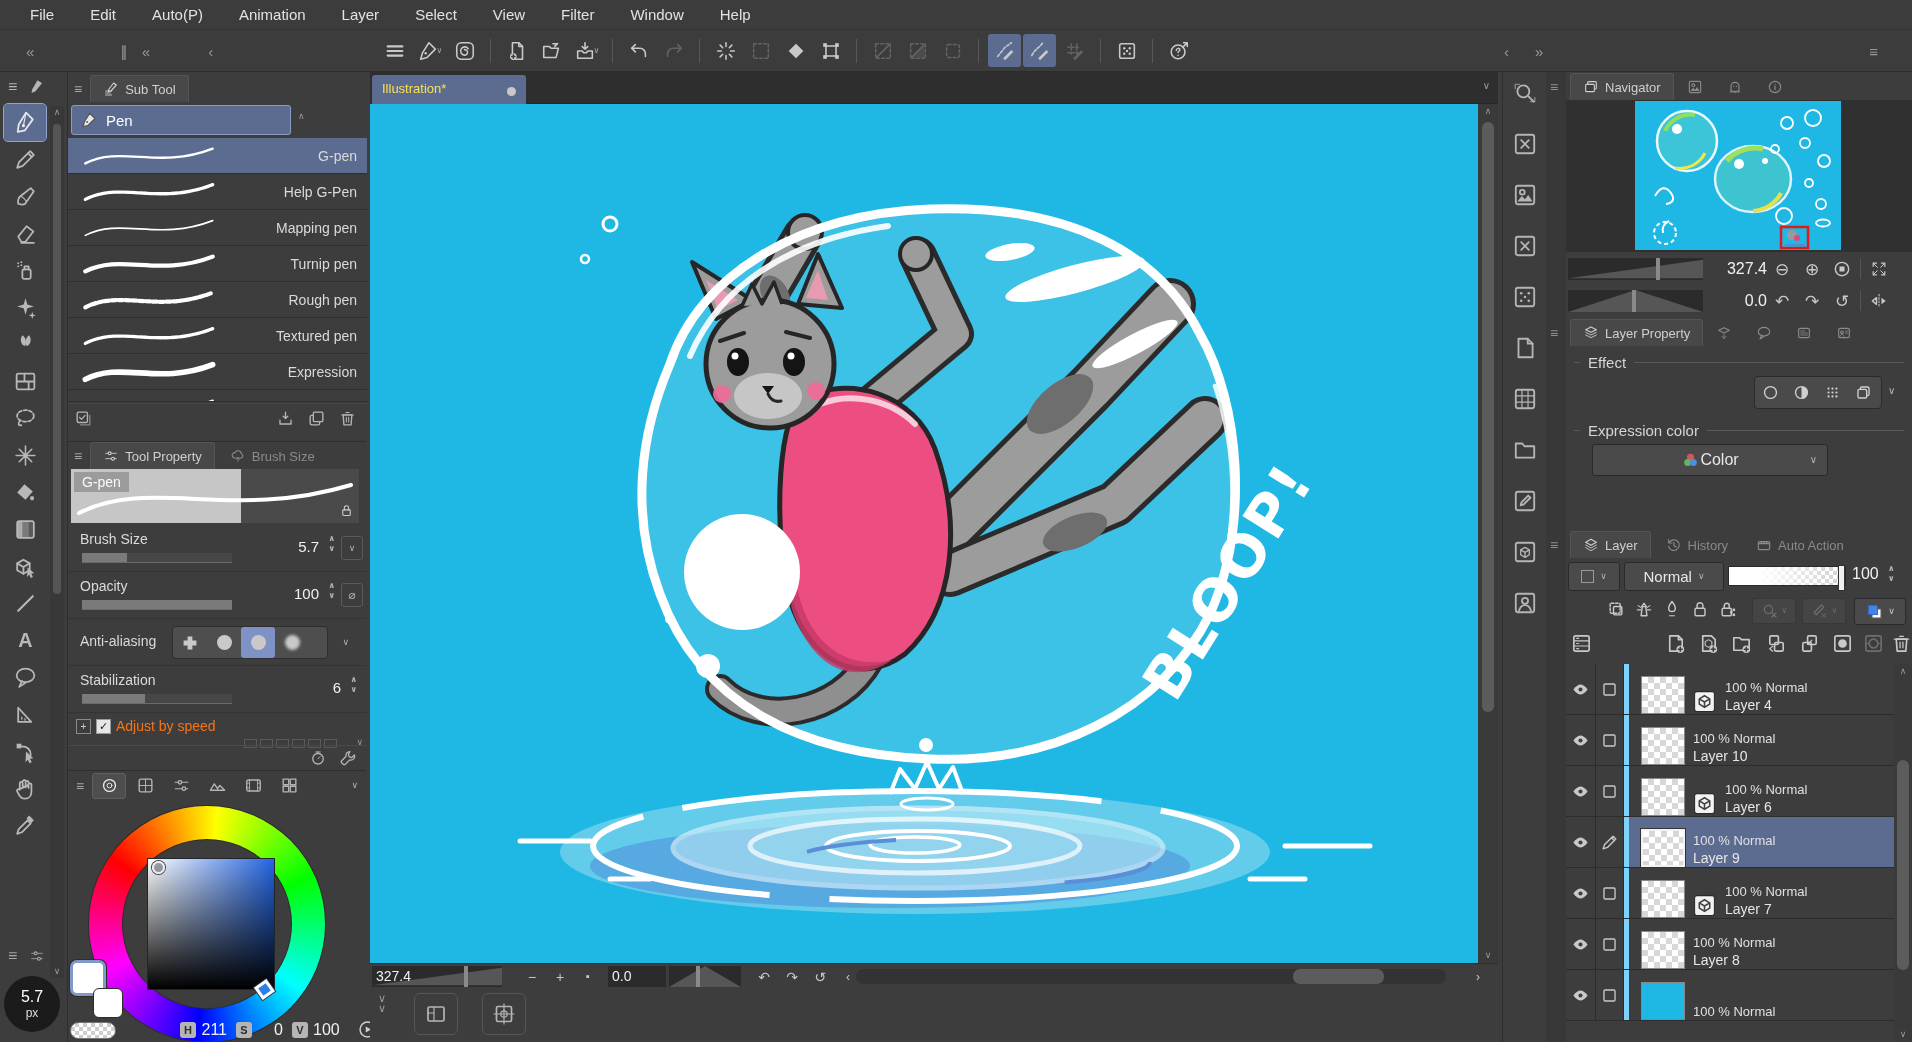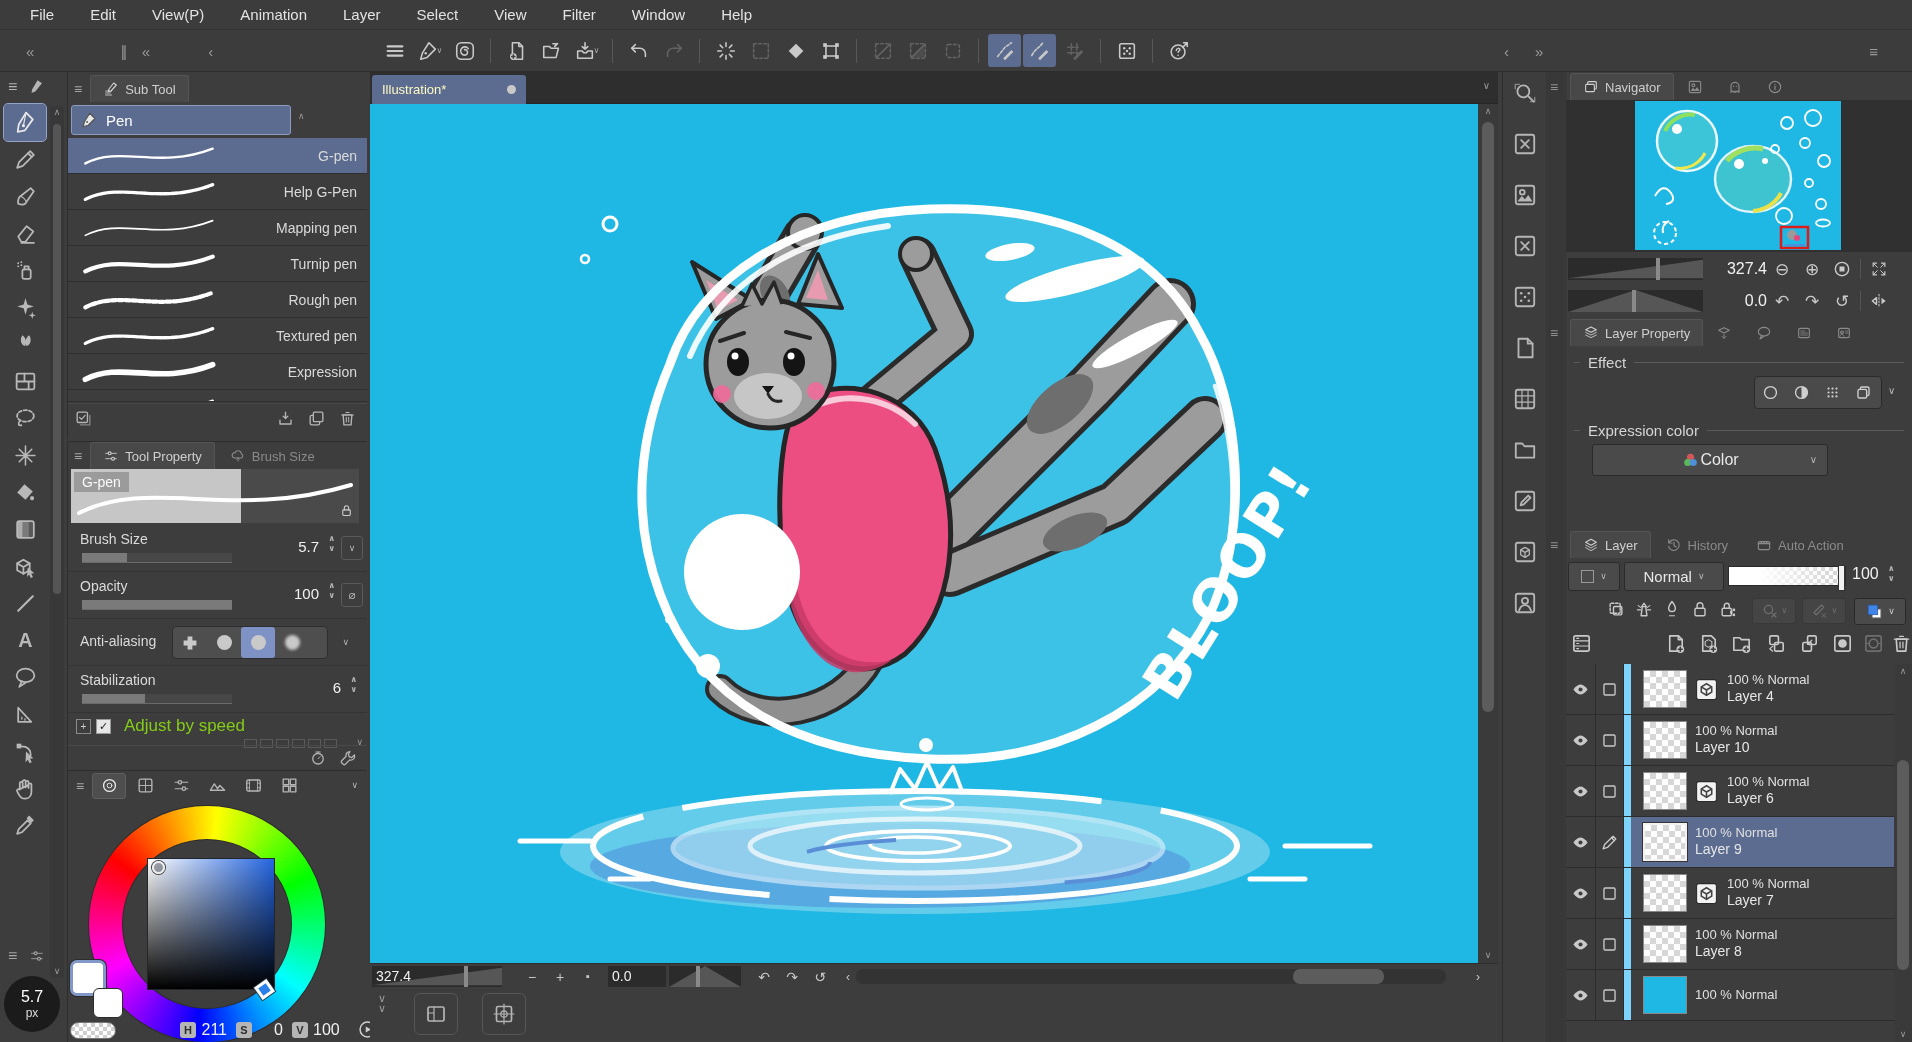--- a/index.html
+++ b/index.html
@@ -225,7 +225,7 @@
 <div id="menubar">
     <div class="mitem">File</div>
     <div class="mitem">Edit</div>
-    <div class="mitem">View(P)</div>
+    <div class="mitem">Auto(P)</div>
     <div class="mitem">Animation</div>
     <div class="mitem">Layer</div>
     <div class="mitem">Select</div>

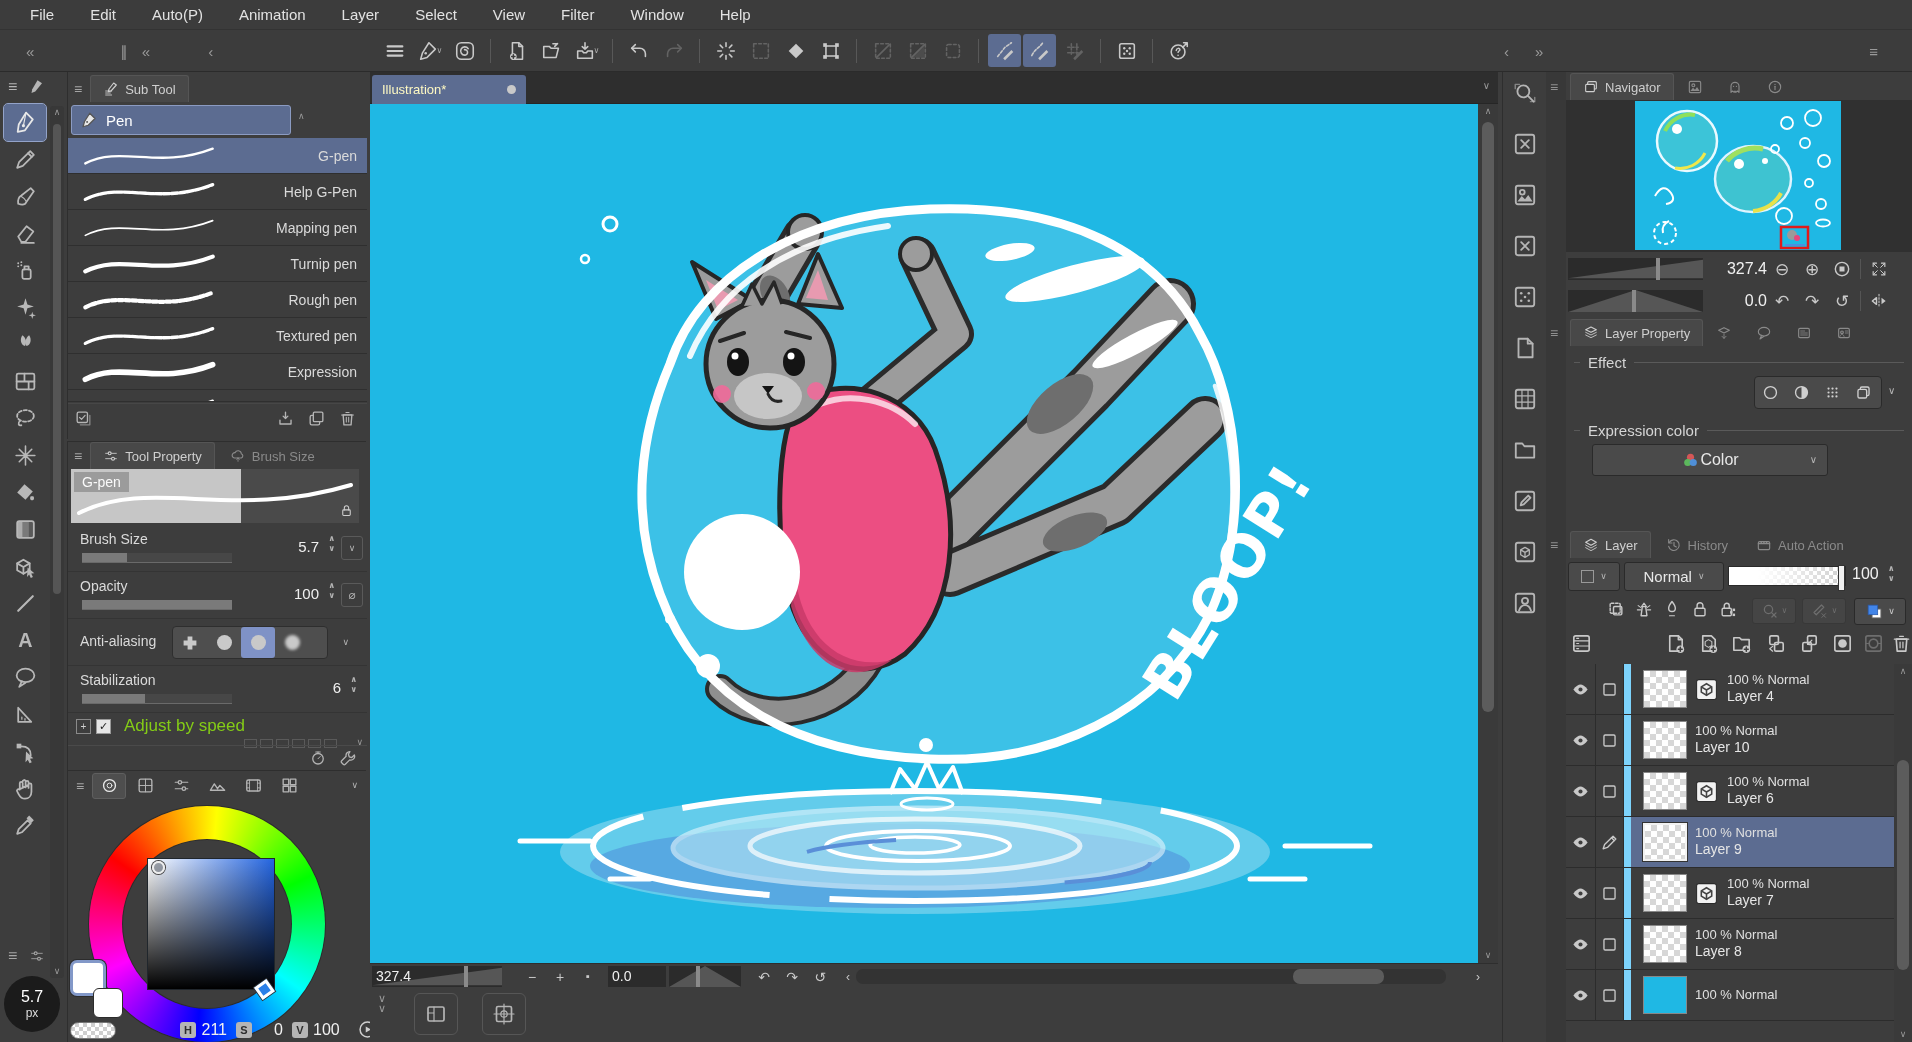--- a/index.html
+++ b/index.html
@@ -123,7 +123,7 @@
 
 #canvas-region{position:absolute;left:370px;top:72px;width:1128px;height:916px;background:#2e2e2e}
 .doc-tabbar{position:absolute;left:0;top:0;width:1128px;height:32px;background:#2e2e2e;border-bottom:1px solid #262626}
-.doc-tab{position:absolute;left:2px;top:3px;width:154px;height:29px;background:#5c6c91;border-radius:3px 3px 0 0;display:flex;align-items:center;padding:0 10px;font-size:13px;color:#fef9c3}
+.doc-tab{position:absolute;left:2px;top:3px;width:154px;height:29px;background:#5c6c91;border-radius:3px 3px 0 0;display:flex;align-items:flex-end;padding:8px 10px;font-size:13px;color:#fde047}
 .doc-tab .dot{margin-left:auto;width:9px;height:9px;border-radius:50%;background:#c9c9c9}
 .doc-dd{position:absolute;right:8px;top:9px;font-size:10px;color:#999}
 .canvas-view{position:absolute;left:0;top:32px;width:1108px;height:859px;background:#1fb8e4;overflow:hidden}

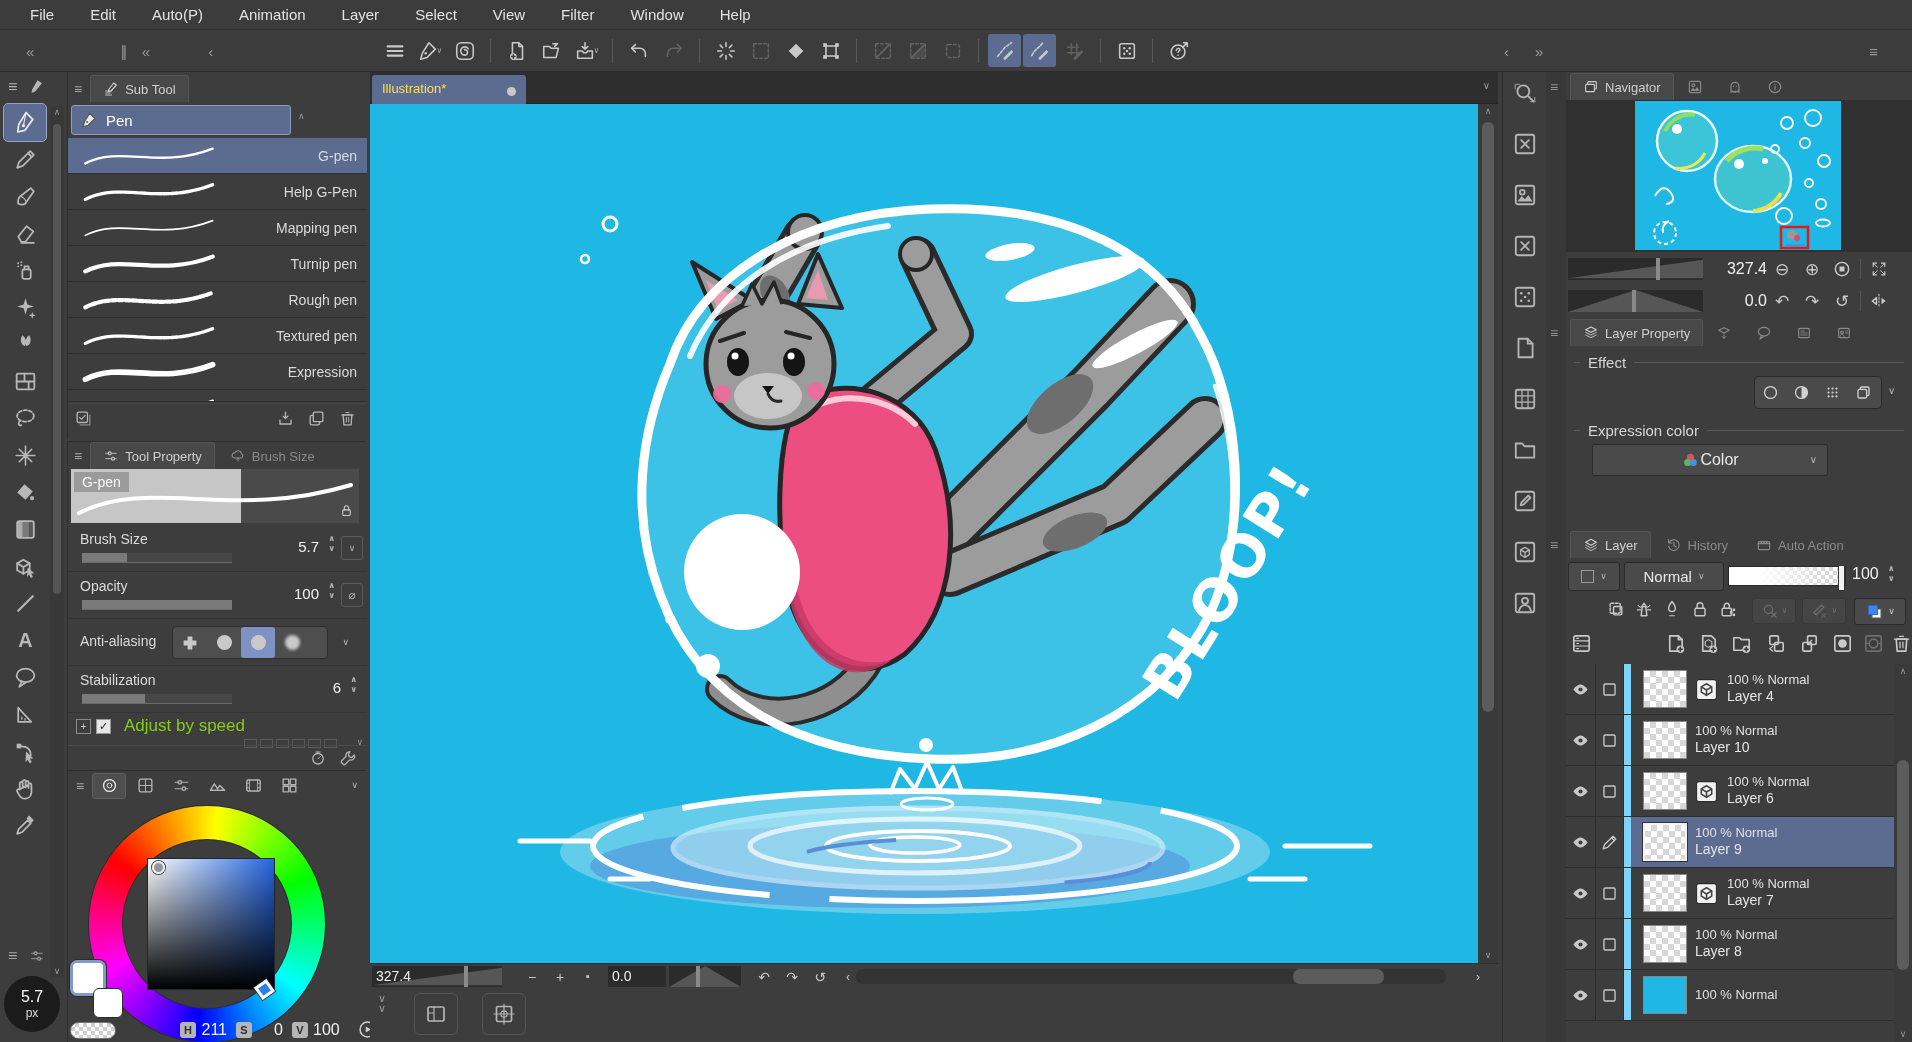--- a/index.html
+++ b/index.html
@@ -203,7 +203,7 @@
 .lcell{width:30px;display:flex;align-items:center;justify-content:center;border-right:1px solid #2c2c2c;color:#c9c9c9}
 .lcell.lcb{width:28px}
 .lcell svg{width:19px;height:19px}
-.lmain{flex:1;display:flex;align-items:center;border-left:7px solid #7dd3fc}
+.lmain{flex:1;display:flex;align-items:flex-end;border-left:5px solid #7dd3fc}
 .lthumb{width:44px;height:38px;margin-left:12px;border:1px solid #888;flex:none;
  background:linear-gradient(45deg,#d7d7d7 25%,transparent 25%,transparent 75%,#d7d7d7 75%),linear-gradient(45deg,#d7d7d7 25%,#fff 25%,#fff 75%,#d7d7d7 75%);background-size:12px 12px;background-position:0 0,6px 6px;background-color:#fff}
 .lbadge{display:none;width:25px;height:25px;margin-left:7px;flex:none}

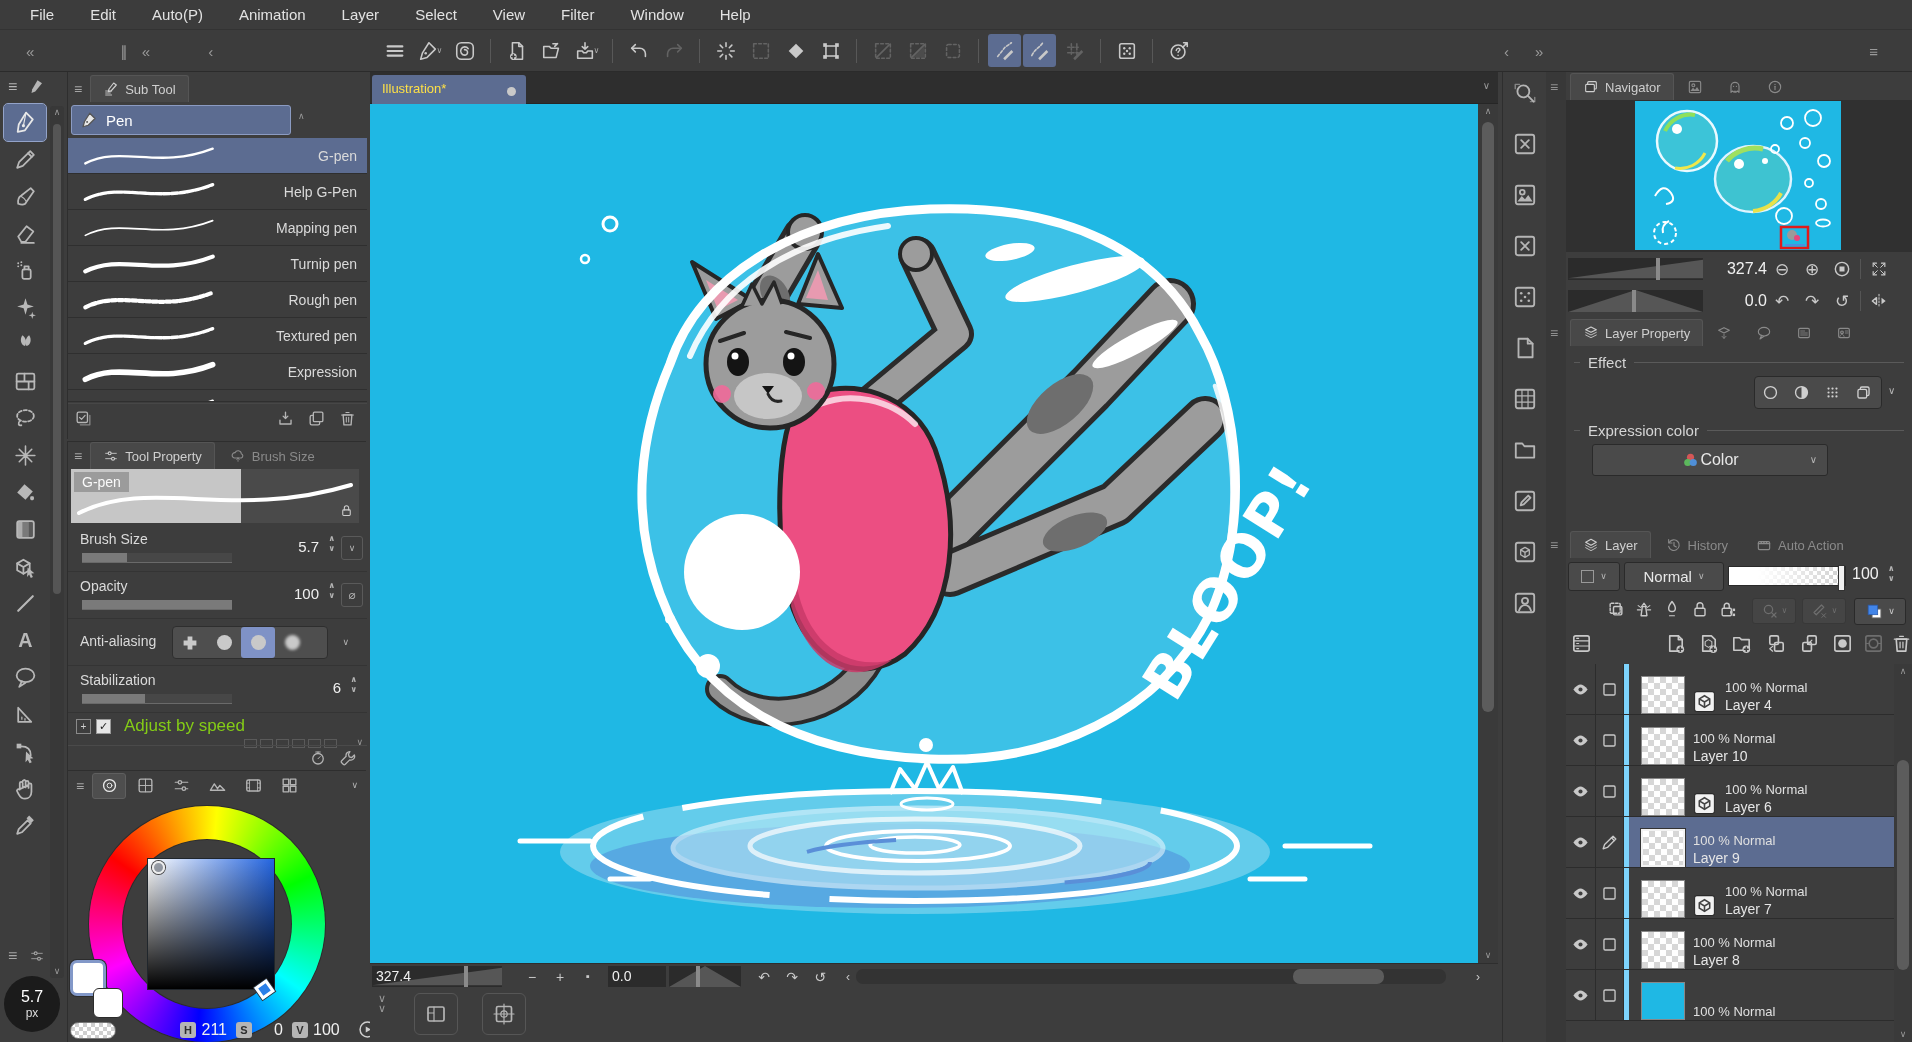--- a/index.html
+++ b/index.html
@@ -83,7 +83,7 @@
 .adjrow{position:absolute;left:0;top:271px;width:299px;height:26px;display:flex;align-items:center;gap:5px;padding-left:8px}
 .pbox{width:15px;height:15px;border:1px solid #8a8a8a;display:flex;align-items:center;justify-content:center;font-size:10px;color:#cfcfcf}
 .cbox{width:15px;height:15px;background:#e6e6e6;border:1px solid #999;display:flex;align-items:center;justify-content:center;font-size:11px;color:#222;font-weight:bold}
-.adjlabel{font-size:17px;color:#84cc16;margin-left:8px}
+.adjlabel{font-size:14px;color:#f97316;margin-left:0}
 .tp-minirow{position:absolute;left:0;top:297px;width:299px;height:10px;overflow:hidden;display:flex;gap:3px;justify-content:flex-end;padding-right:30px}
 .tp-minirow b{width:13px;height:9px;border:1px solid #5a5a5a}
 .tpscroll{position:absolute;right:3px;top:296px;font-size:9px;color:#9a9a9a}

